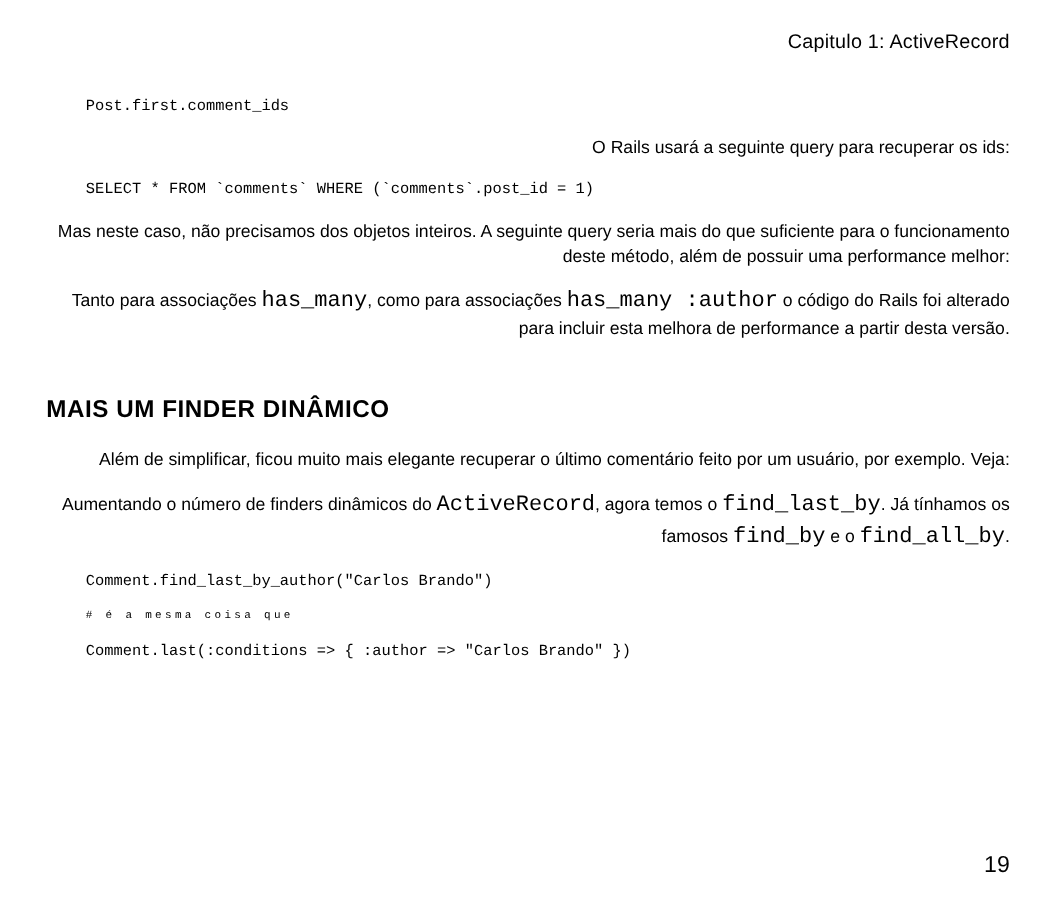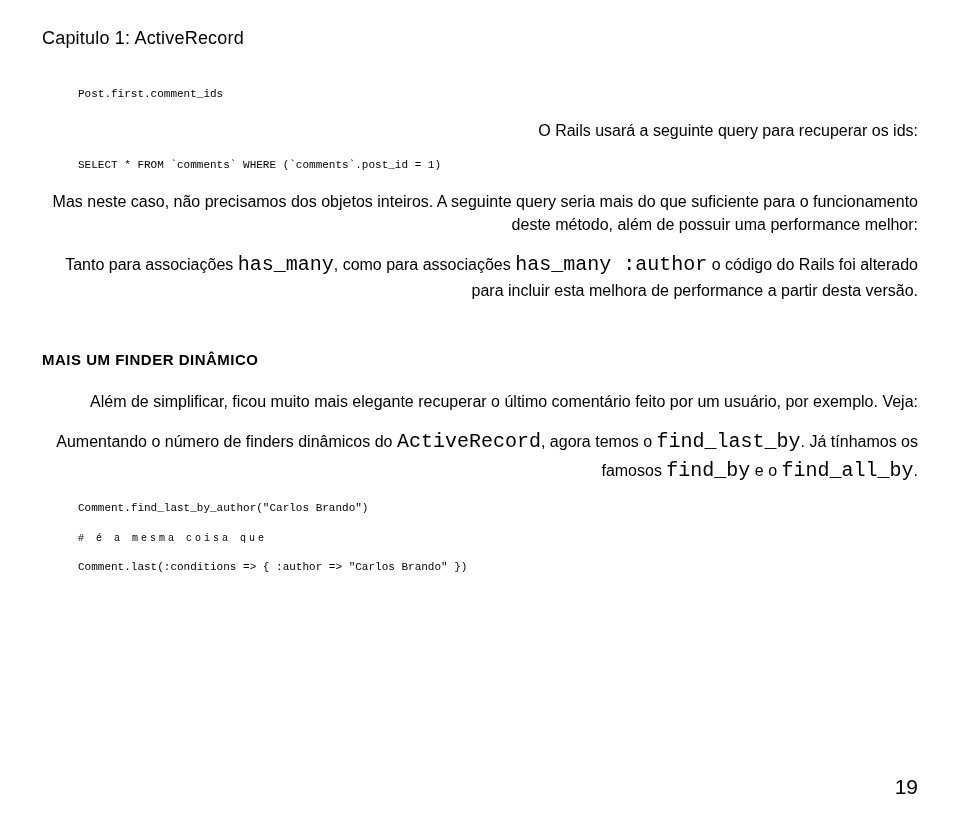--- a/index.html
+++ b/index.html
@@ -19,7 +19,7 @@
     padding: 28px 42px 28px 42px;
   }
   .chapter-header {
-    text-align: left;
+    text-align: right;
     font-family: 'Gill Sans', 'Gill Sans MT', 'Trebuchet MS', sans-serif;
     font-size: 18px;
     font-weight: 400;

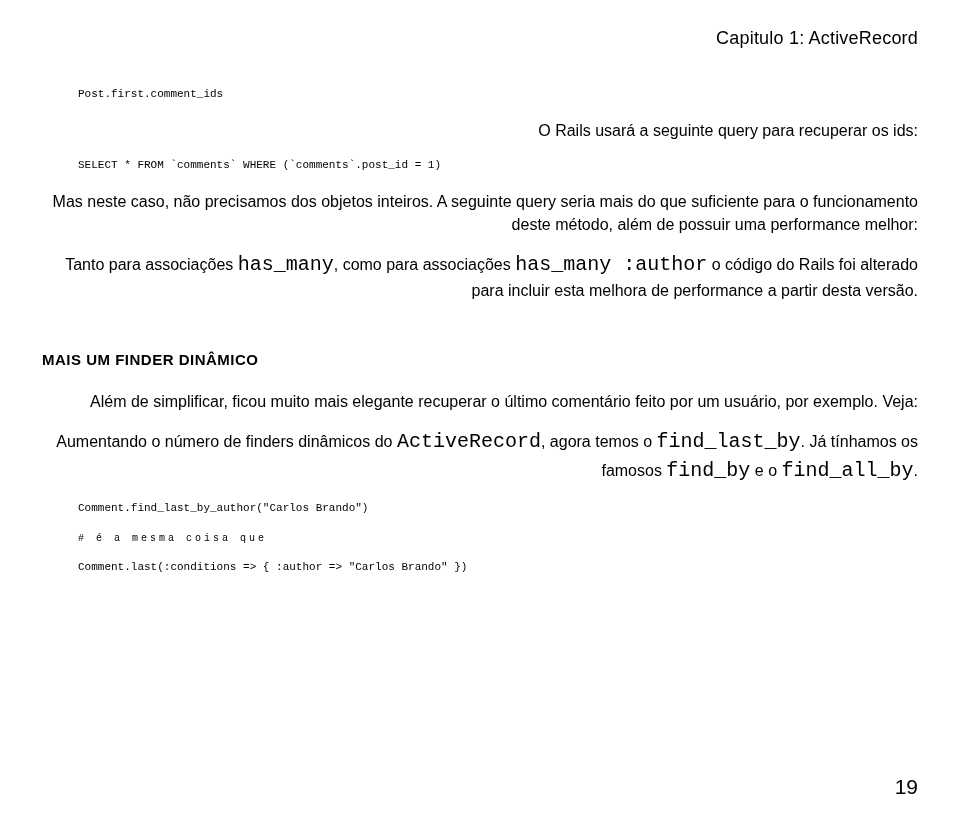--- a/index.html
+++ b/index.html
@@ -28,7 +28,7 @@
   }
   .code-block {
     font-family: 'Courier New', Courier, monospace;
-    font-size: 11px;
+    font-size: 14px;
     margin: 16px 0 16px 36px;
     white-space: pre;
     line-height: 1.45;

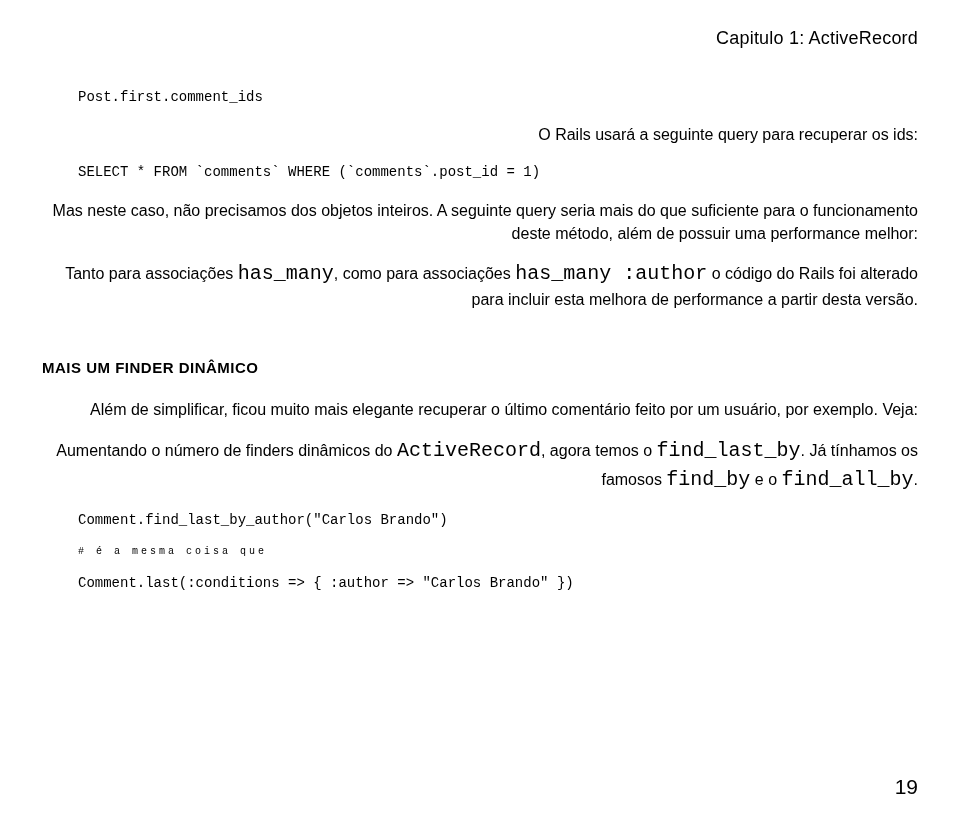--- a/index.html
+++ b/index.html
@@ -47,7 +47,7 @@
   .section-heading {
     font-family: 'Gill Sans', 'Gill Sans MT', 'Trebuchet MS', sans-serif;
     font-weight: 700;
-    font-size: 15px;
+    font-size: 22px;
     margin-top: 48px;
     margin-bottom: 22px;
     letter-spacing: 0.5px;

